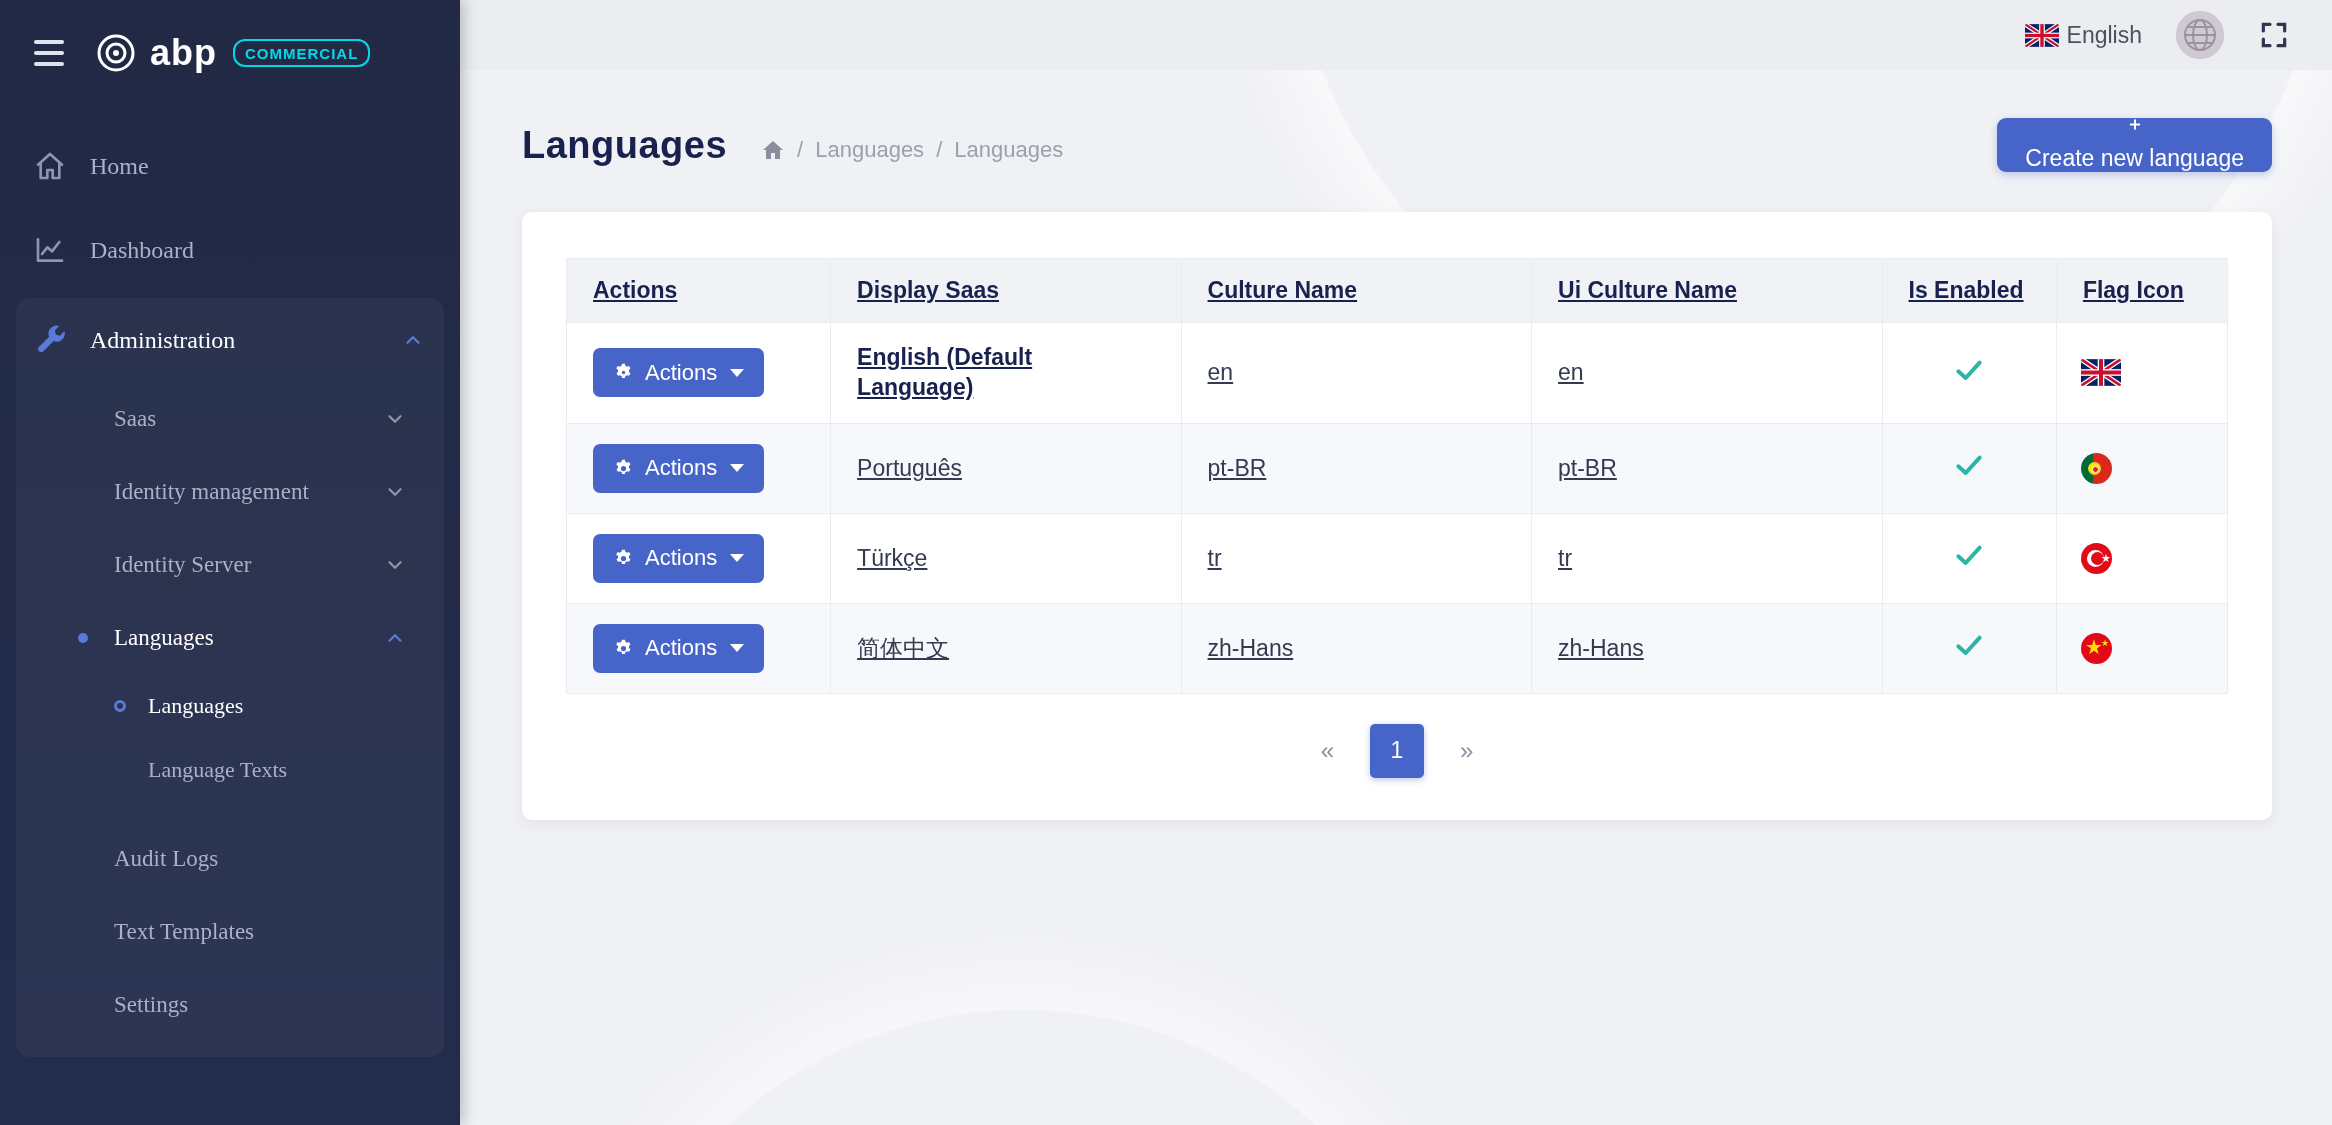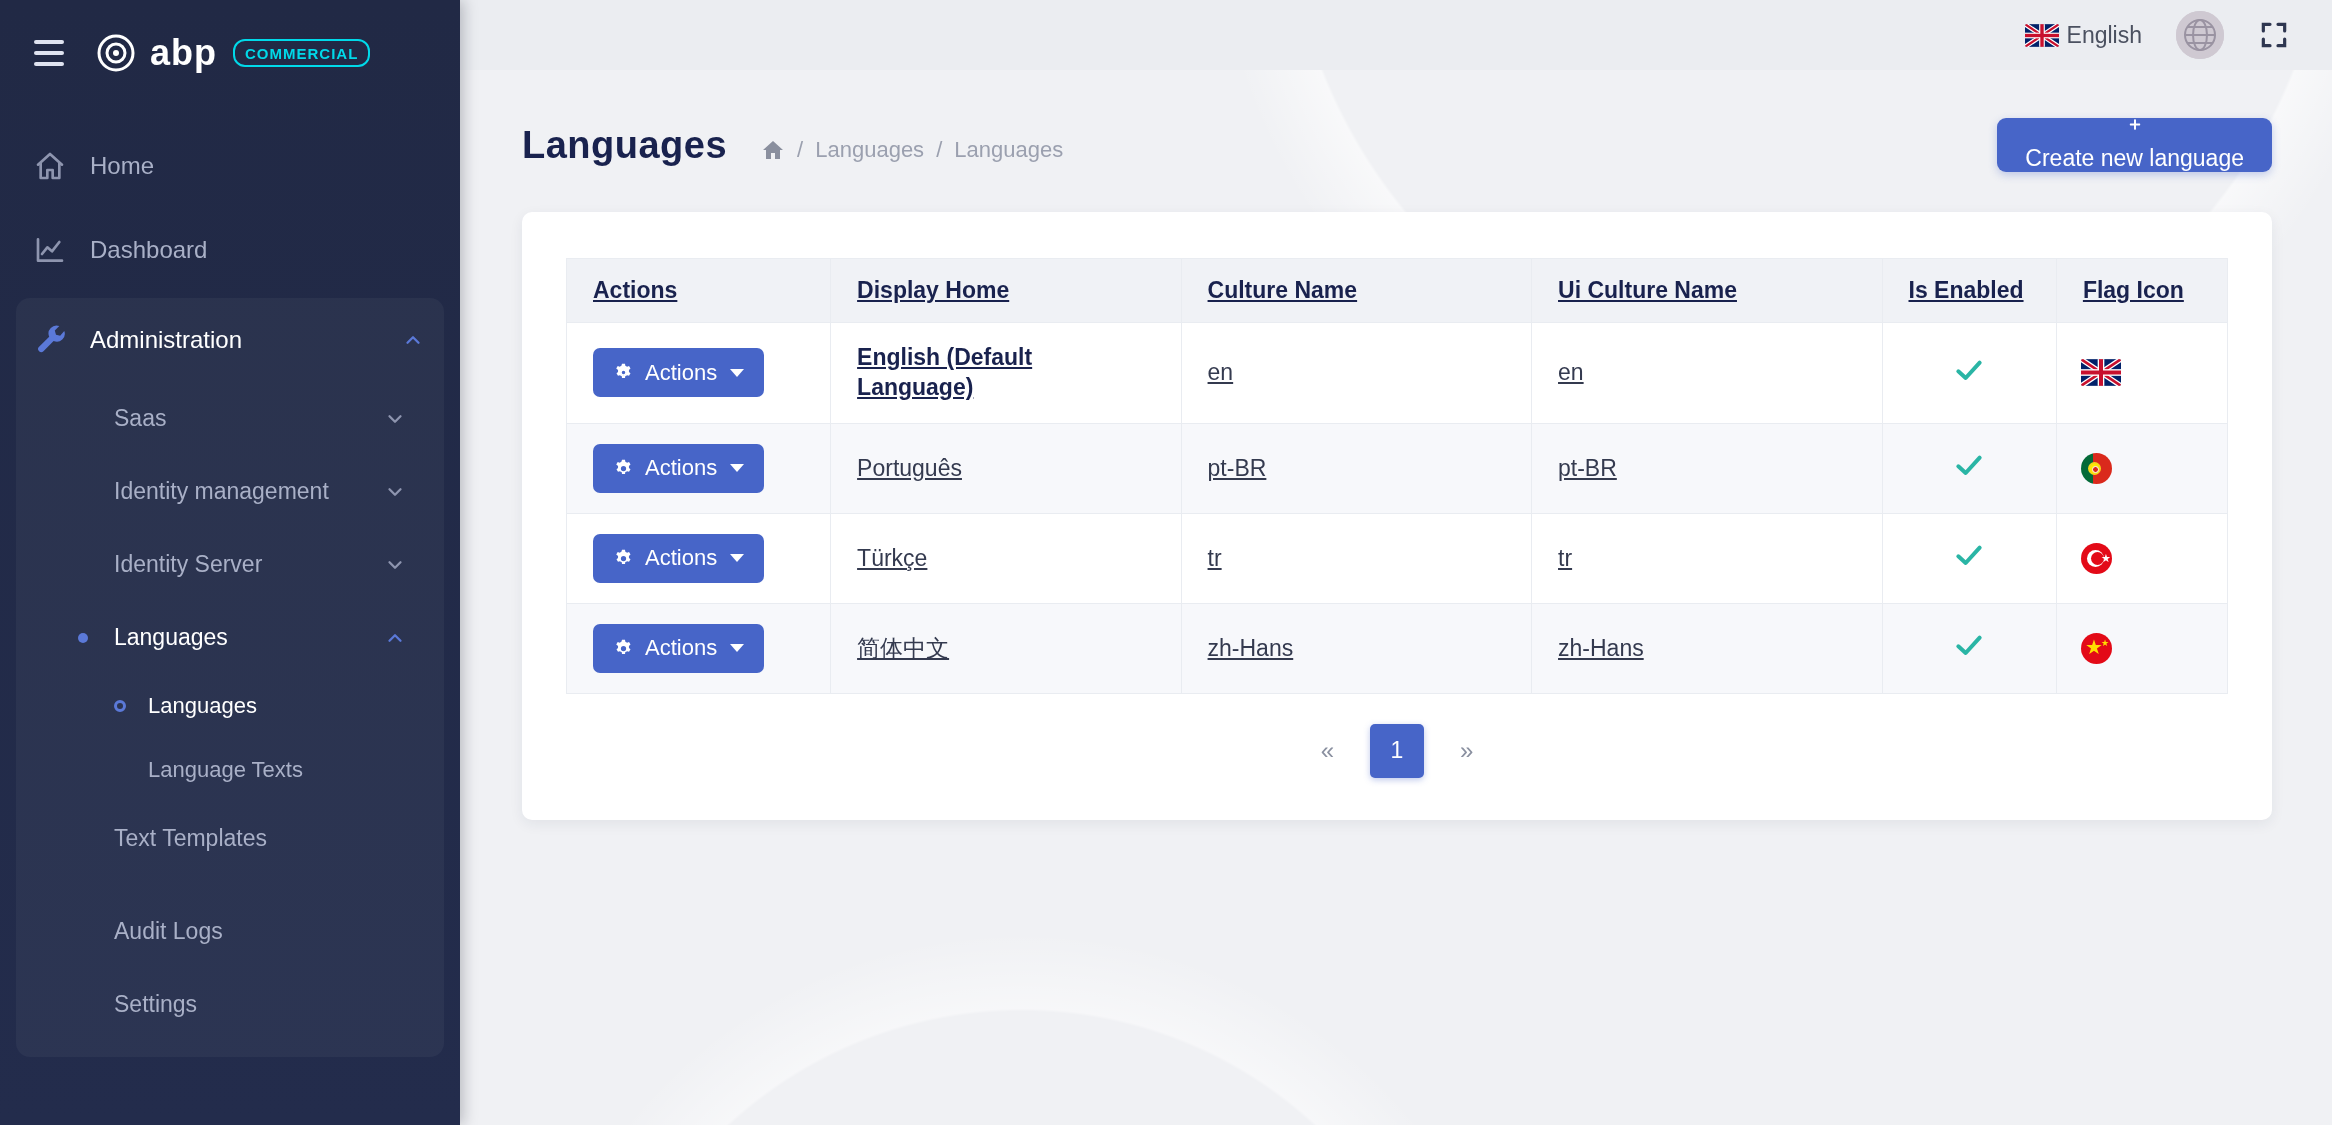--- a/index.html
+++ b/index.html
@@ -18,7 +18,7 @@
   .logo-badge { border:2px solid #00d9e9; color:#00d9e9; font-size:15px; font-weight:bold;
                 border-radius:12px; padding:4px 10px 3px; letter-spacing:1px; margin-left:2px; }
 
-  .nav { padding-top:18px; overflow:hidden; }
+  .nav { padding-top:18px; overflow:hidden;font-family:Liberation Serif, serif; }
   .nav-item { height:84px; display:flex; align-items:center; padding:0 34px; gap:24px;
               font-size:24px; color:#a9b0c7; cursor:pointer; }
   .nav-item .icn { width:32px; height:32px; color:#8e95af; flex-shrink:0; }

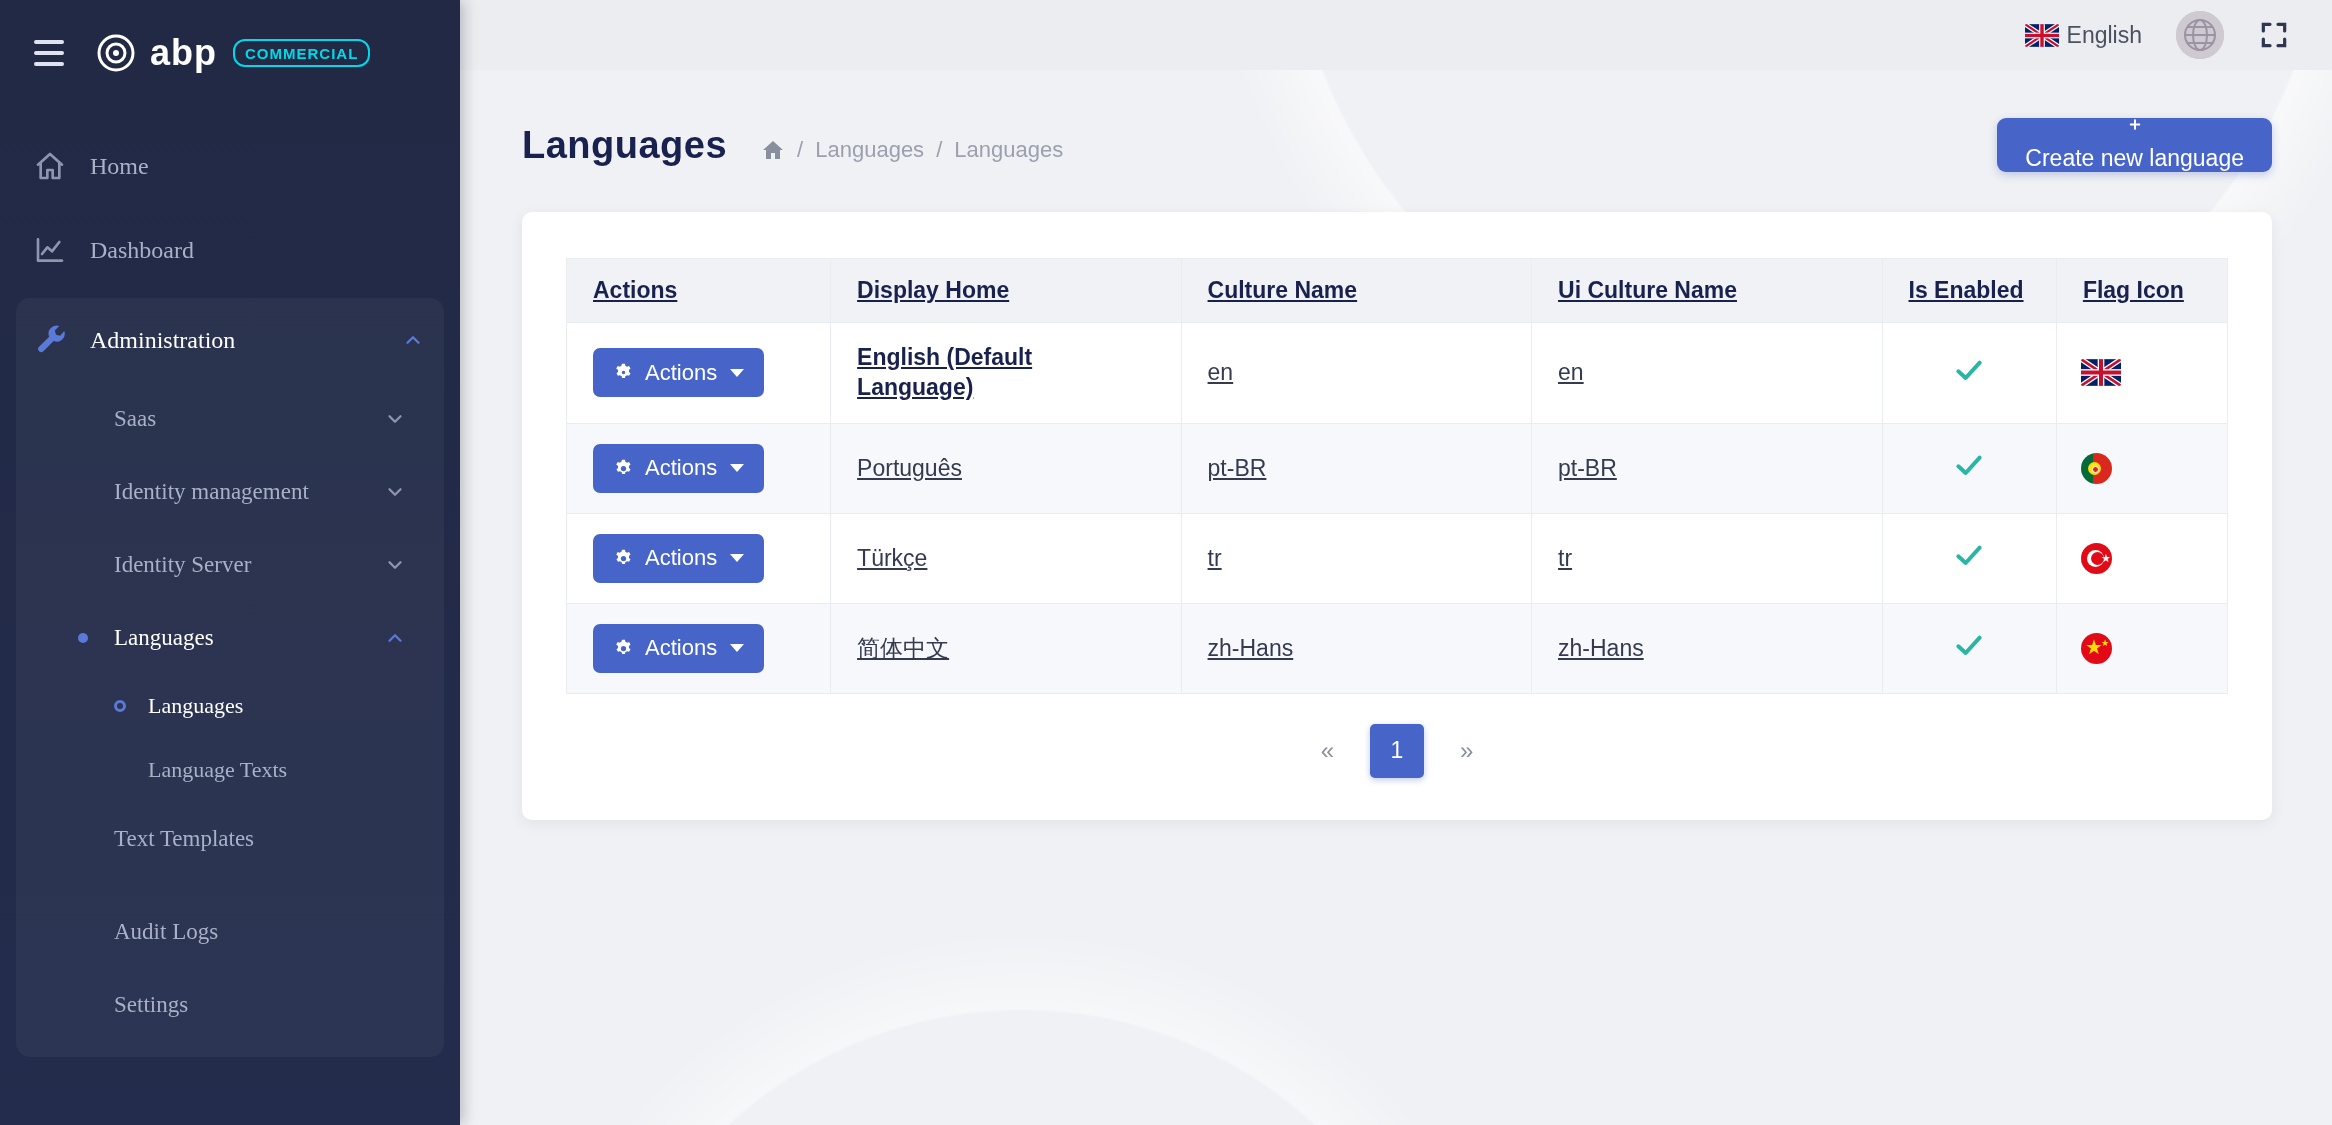--- a/index.html
+++ b/index.html
@@ -287,7 +287,7 @@
           <thead>
             <tr>
               <th>Actions</th>
-              <th>Display Home</th>
+              <th>Display Saas</th>
               <th>Culture Name</th>
               <th>Ui Culture Name</th>
               <th>Is Enabled</th>

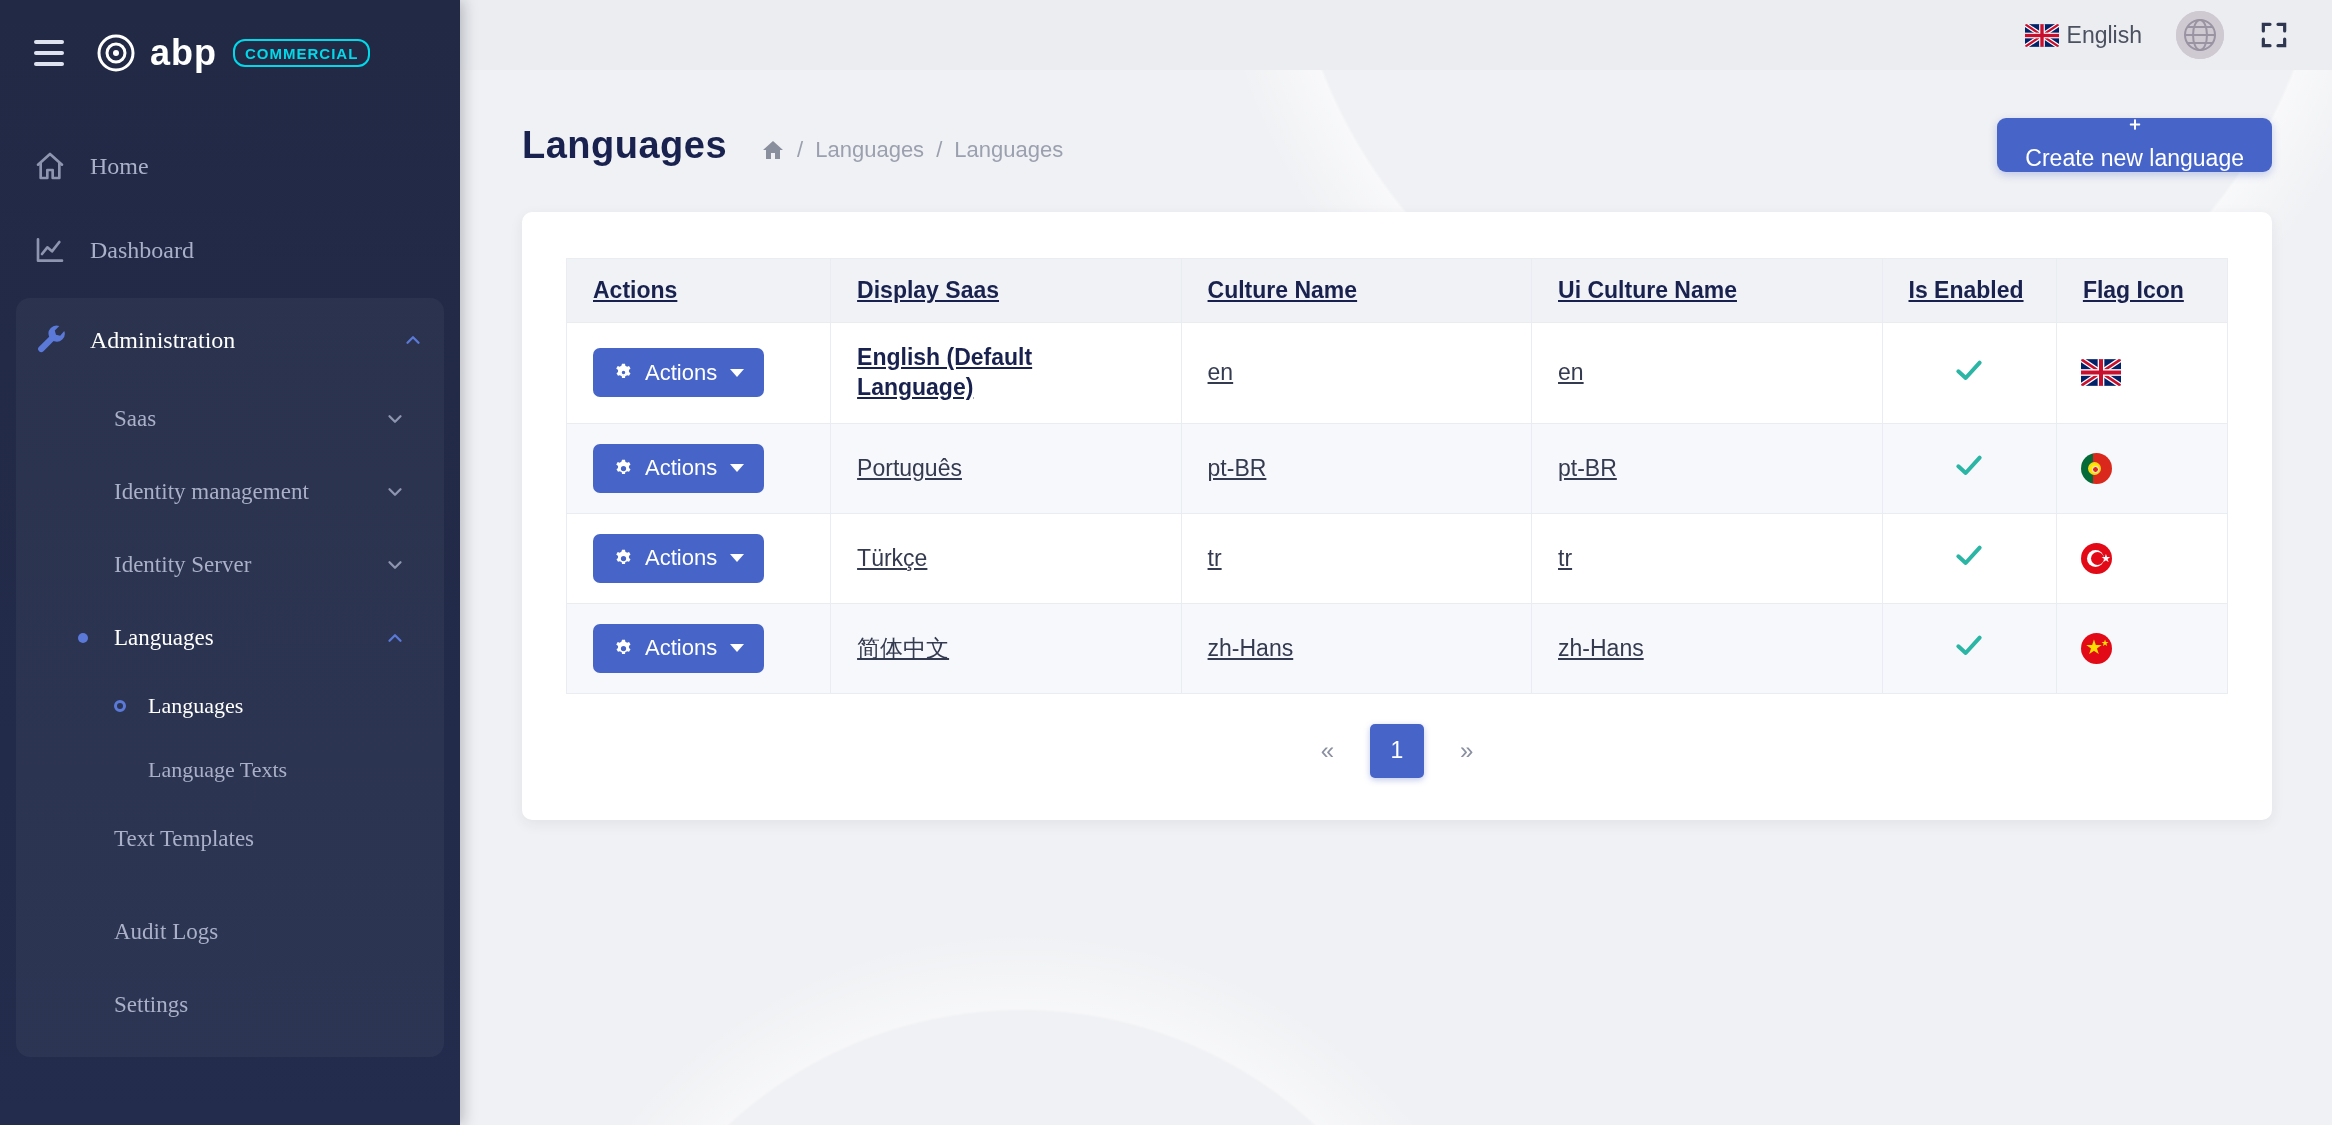--- a/index.html
+++ b/index.html
@@ -204,12 +204,12 @@
           <span>Language Texts</span>
         </div>
 
+        <div class="sub-item mt">
+          <span>Audit Logs</span>
+        </div>
+
         <div class="sub-item">
           <span>Text Templates</span>
-        </div>
-
-        <div class="sub-item mt">
-          <span>Audit Logs</span>
         </div>
 
         <div class="sub-item">

